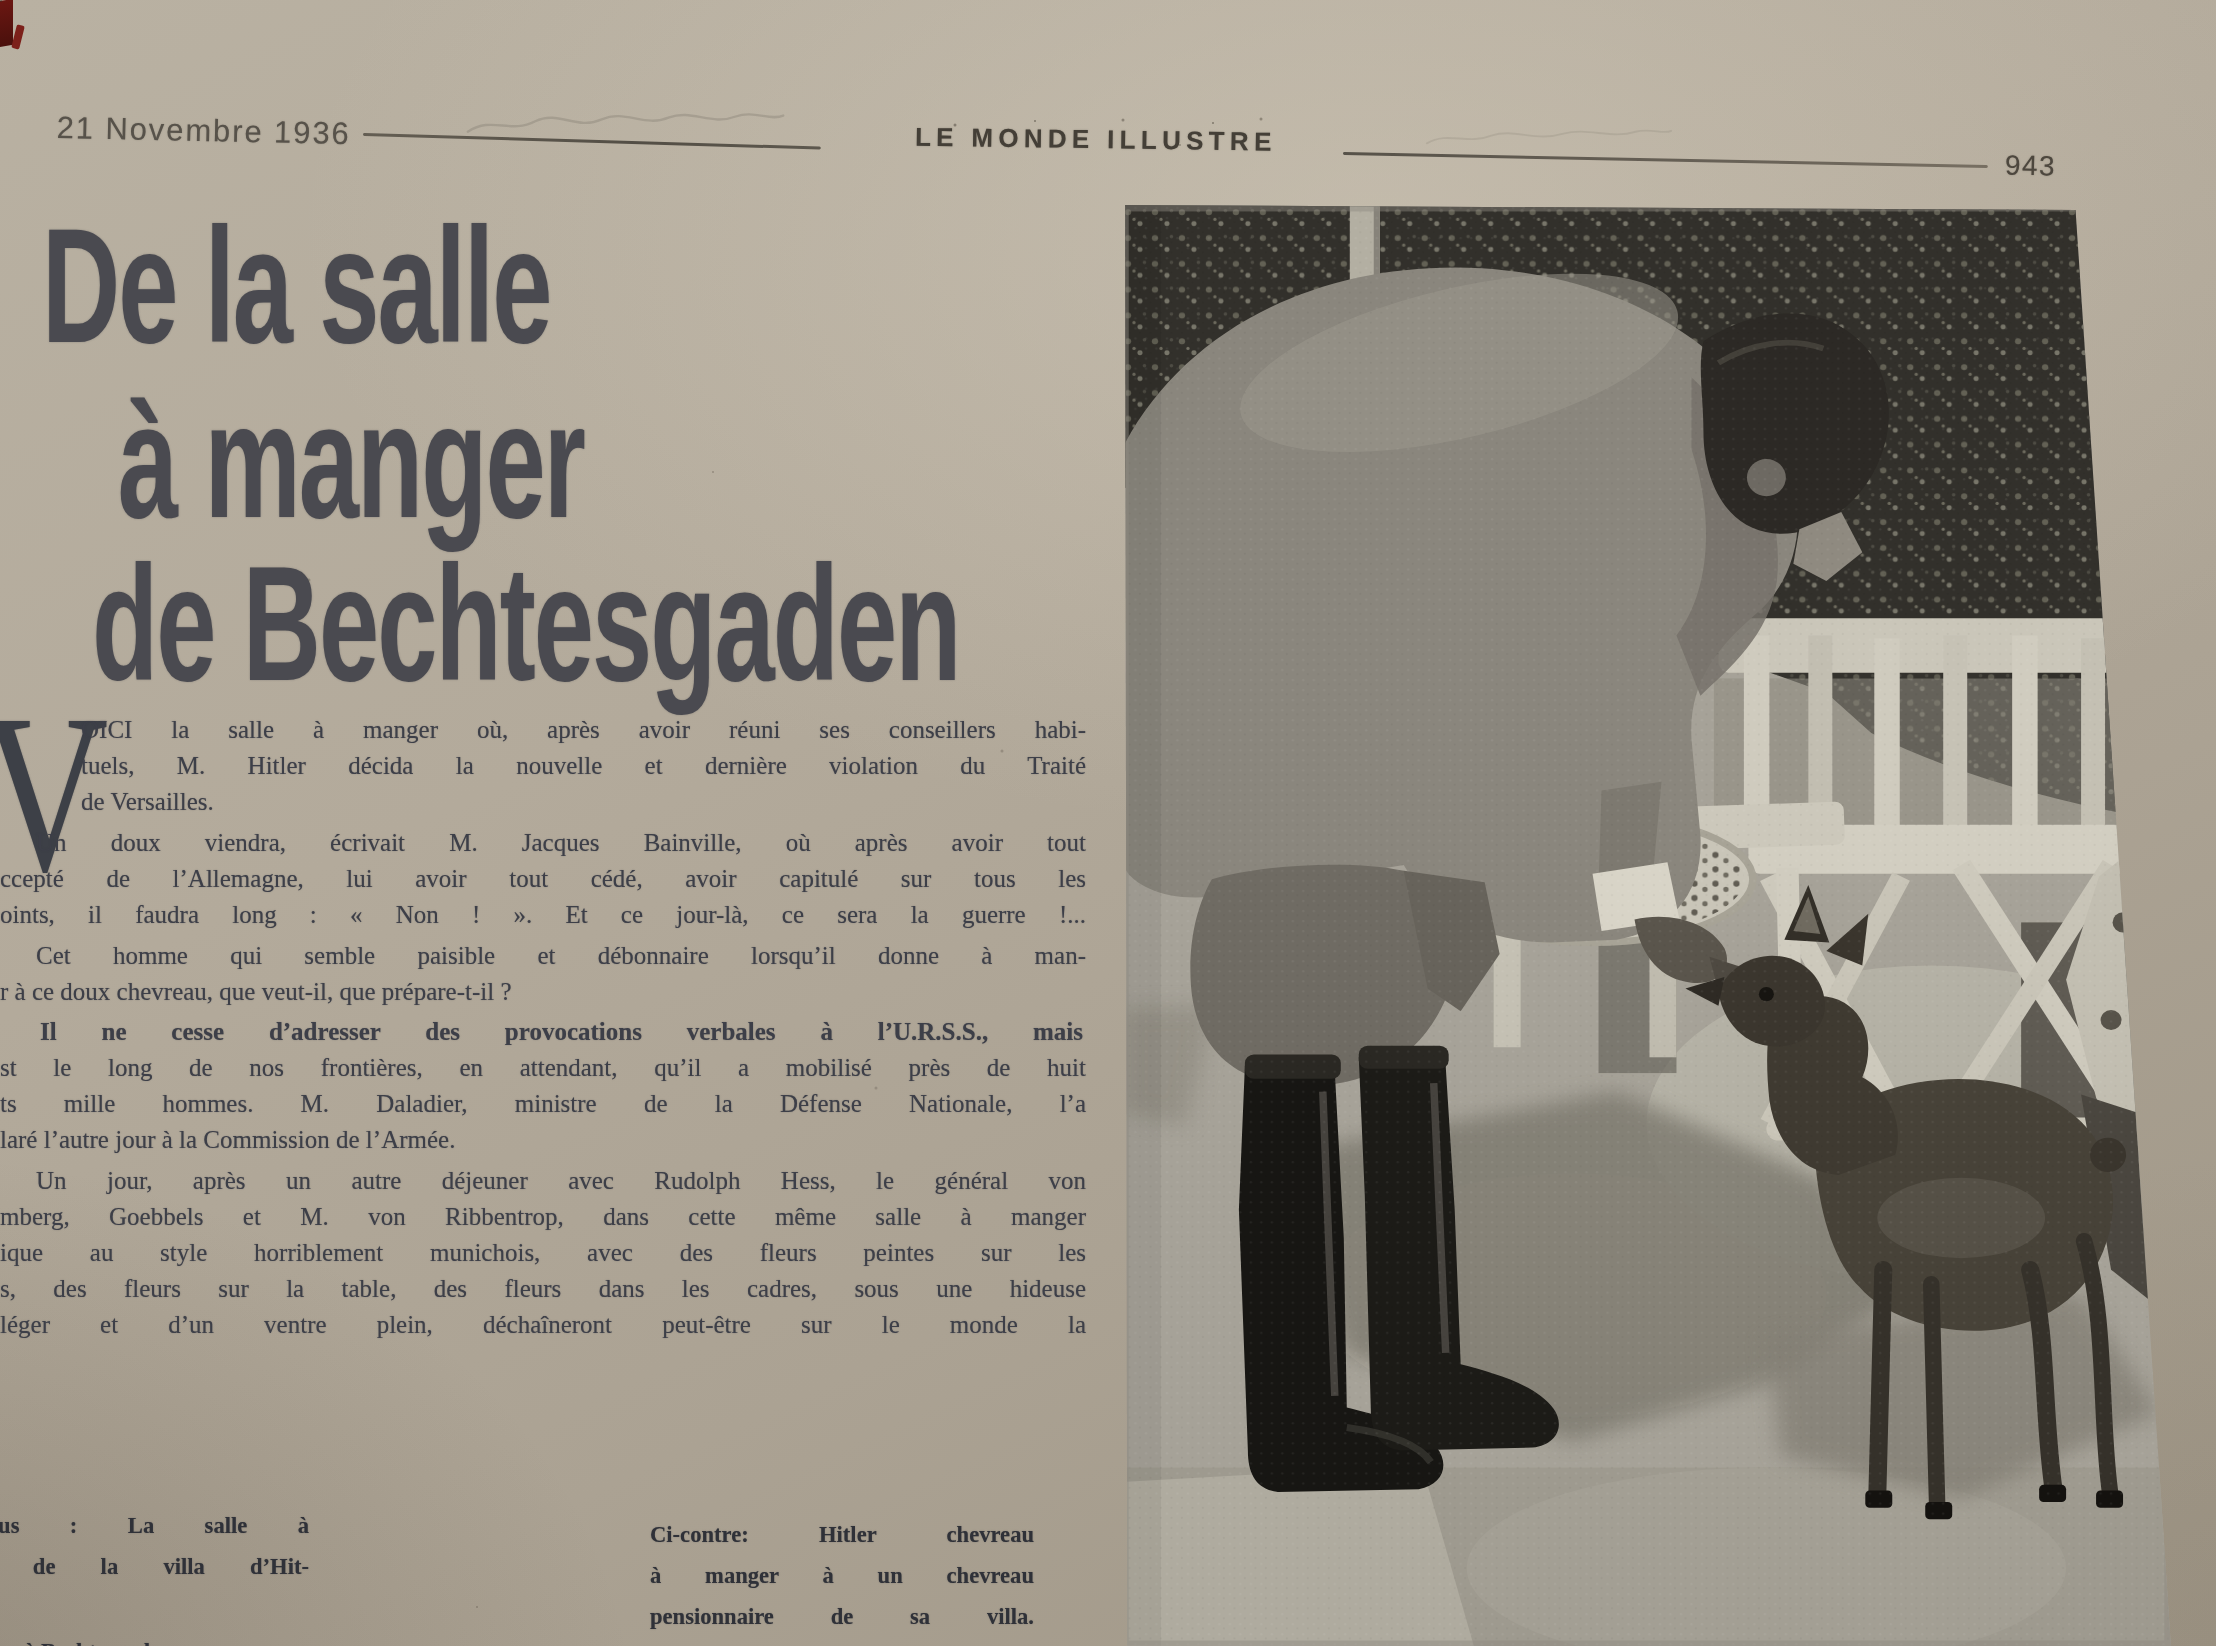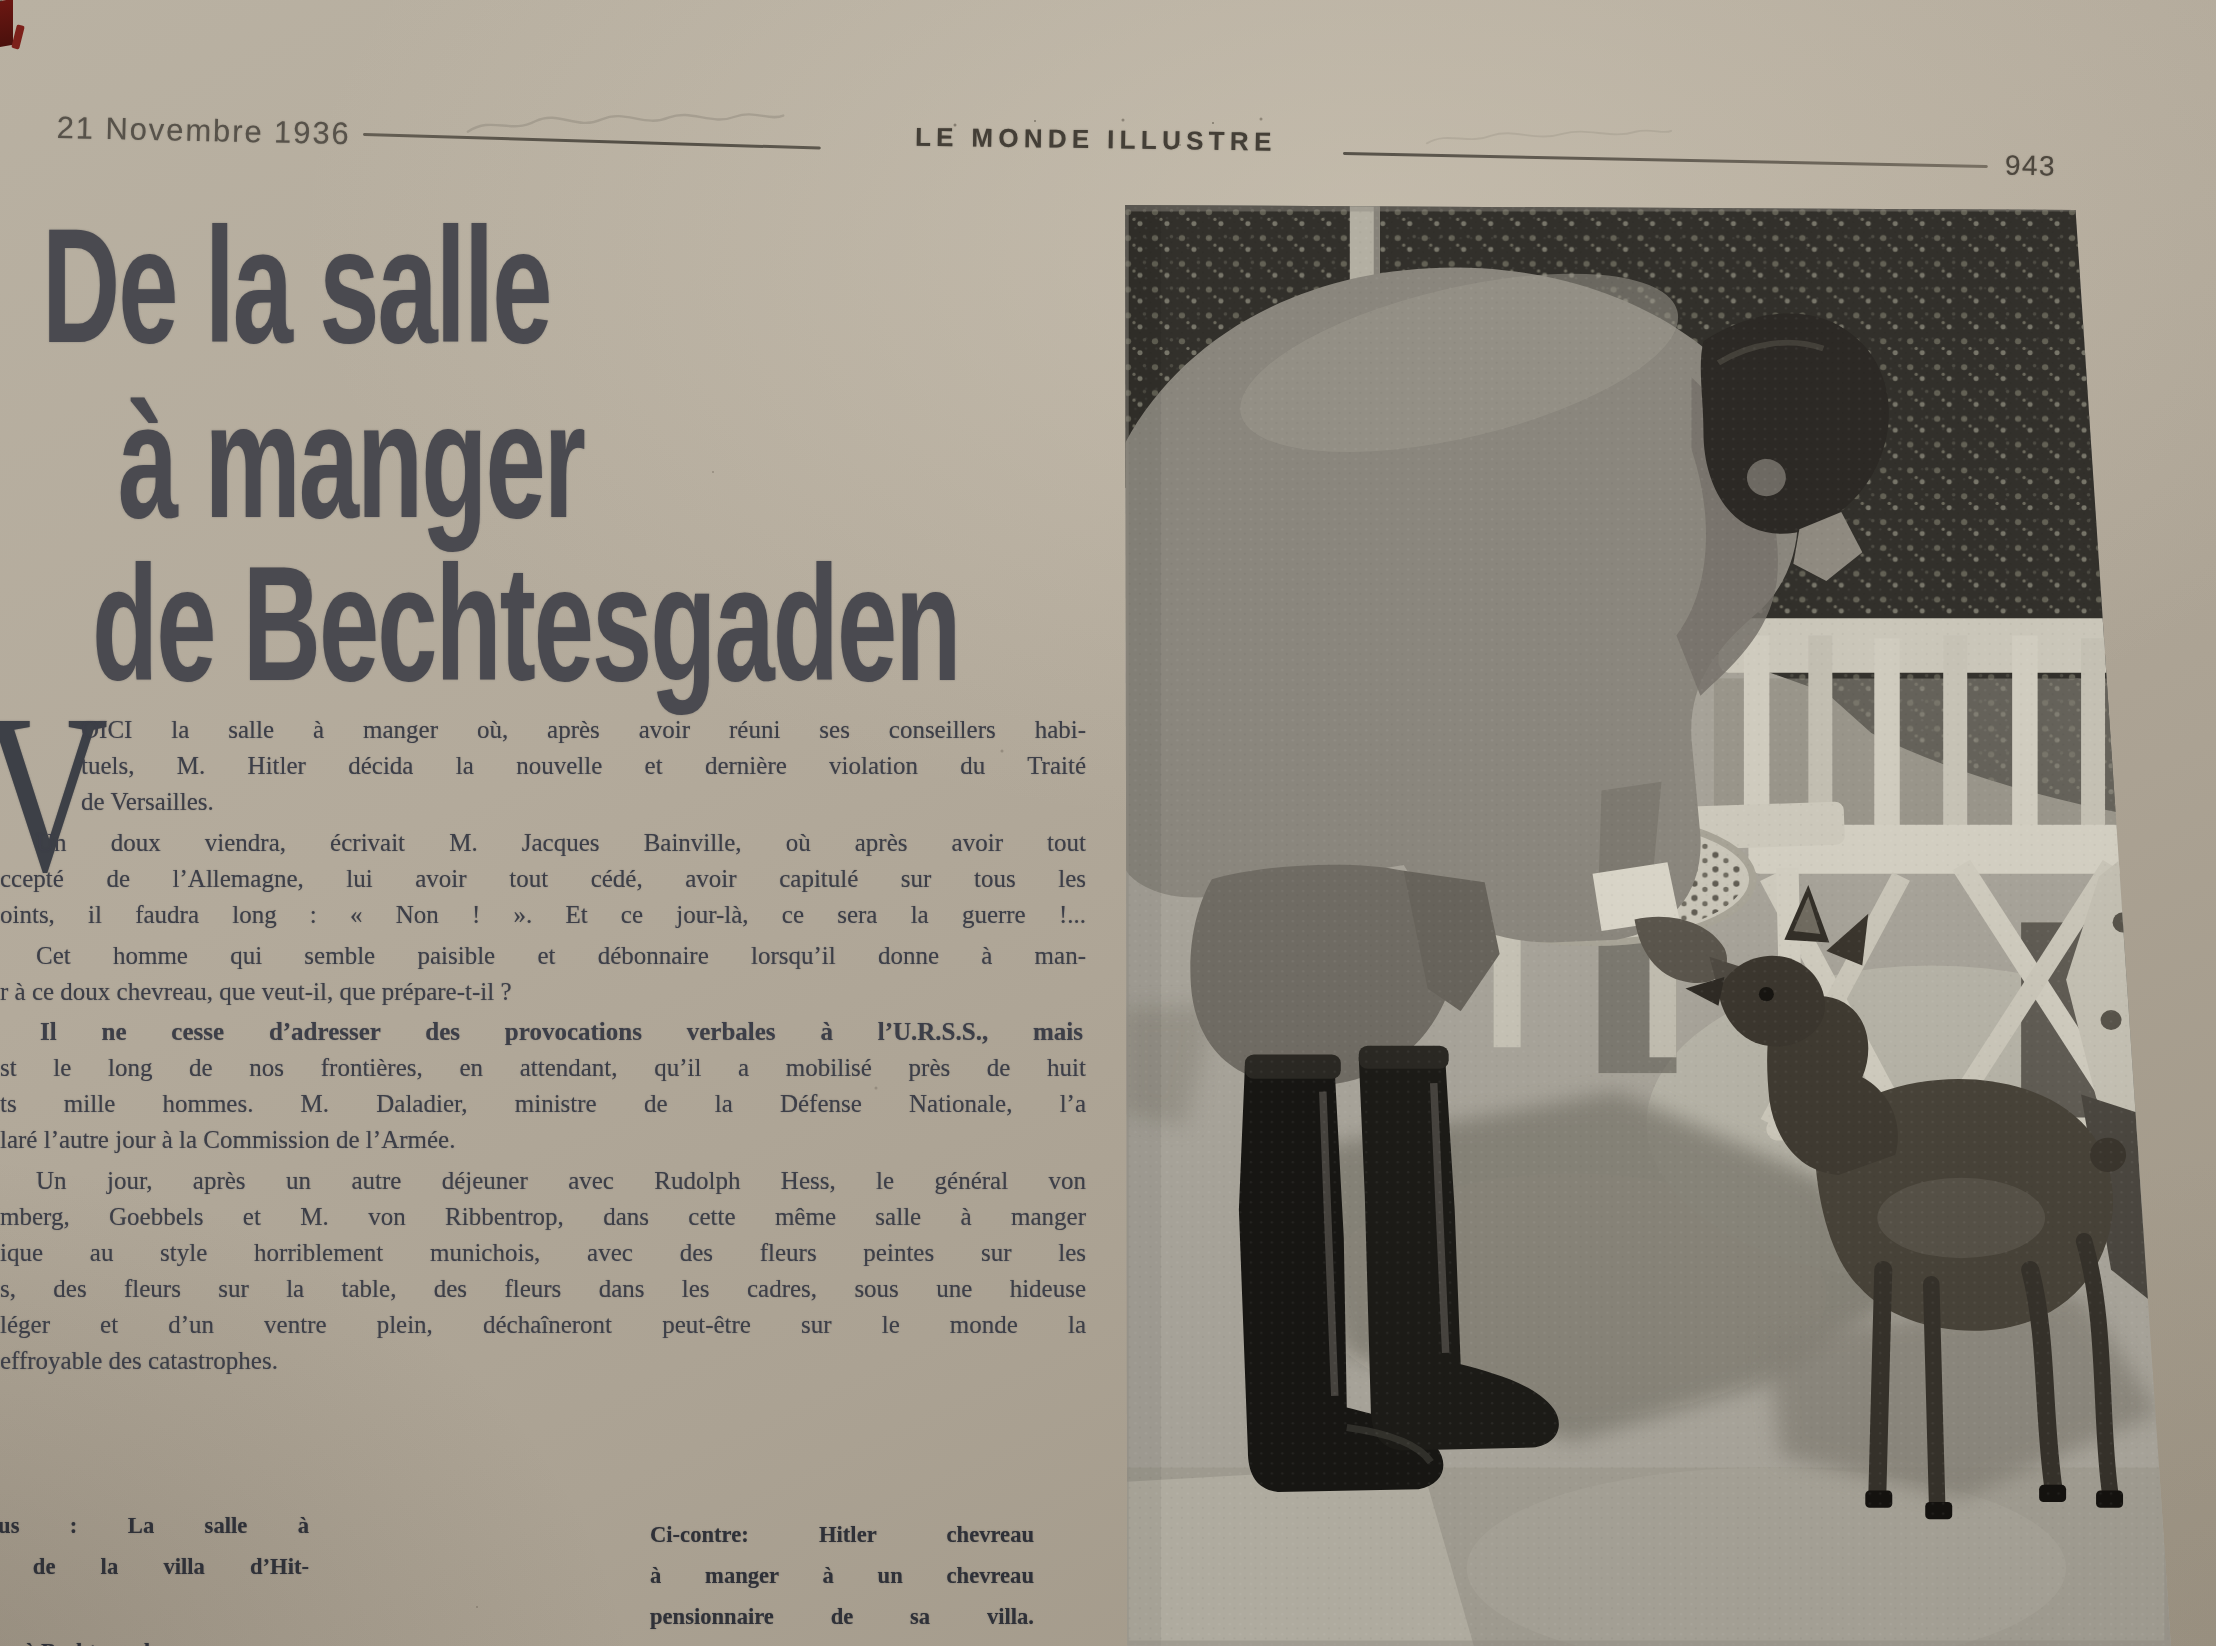--- a/index.html
+++ b/index.html
@@ -144,7 +144,6 @@
     <div class="bl just">ique au style horriblement munichois, avec des fleurs peintes sur les</div>
     <div class="bl just">s, des fleurs sur la table, des fleurs dans les cadres, sous une hideuse</div>
     <div class="bl just">léger et d’un ventre plein, déchaîneront peut-être sur le monde la</div>
-    <div class="bl">effroyable des catastrophes.</div>
   </div>
 
   <div class="abs cap" id="cap-left">

